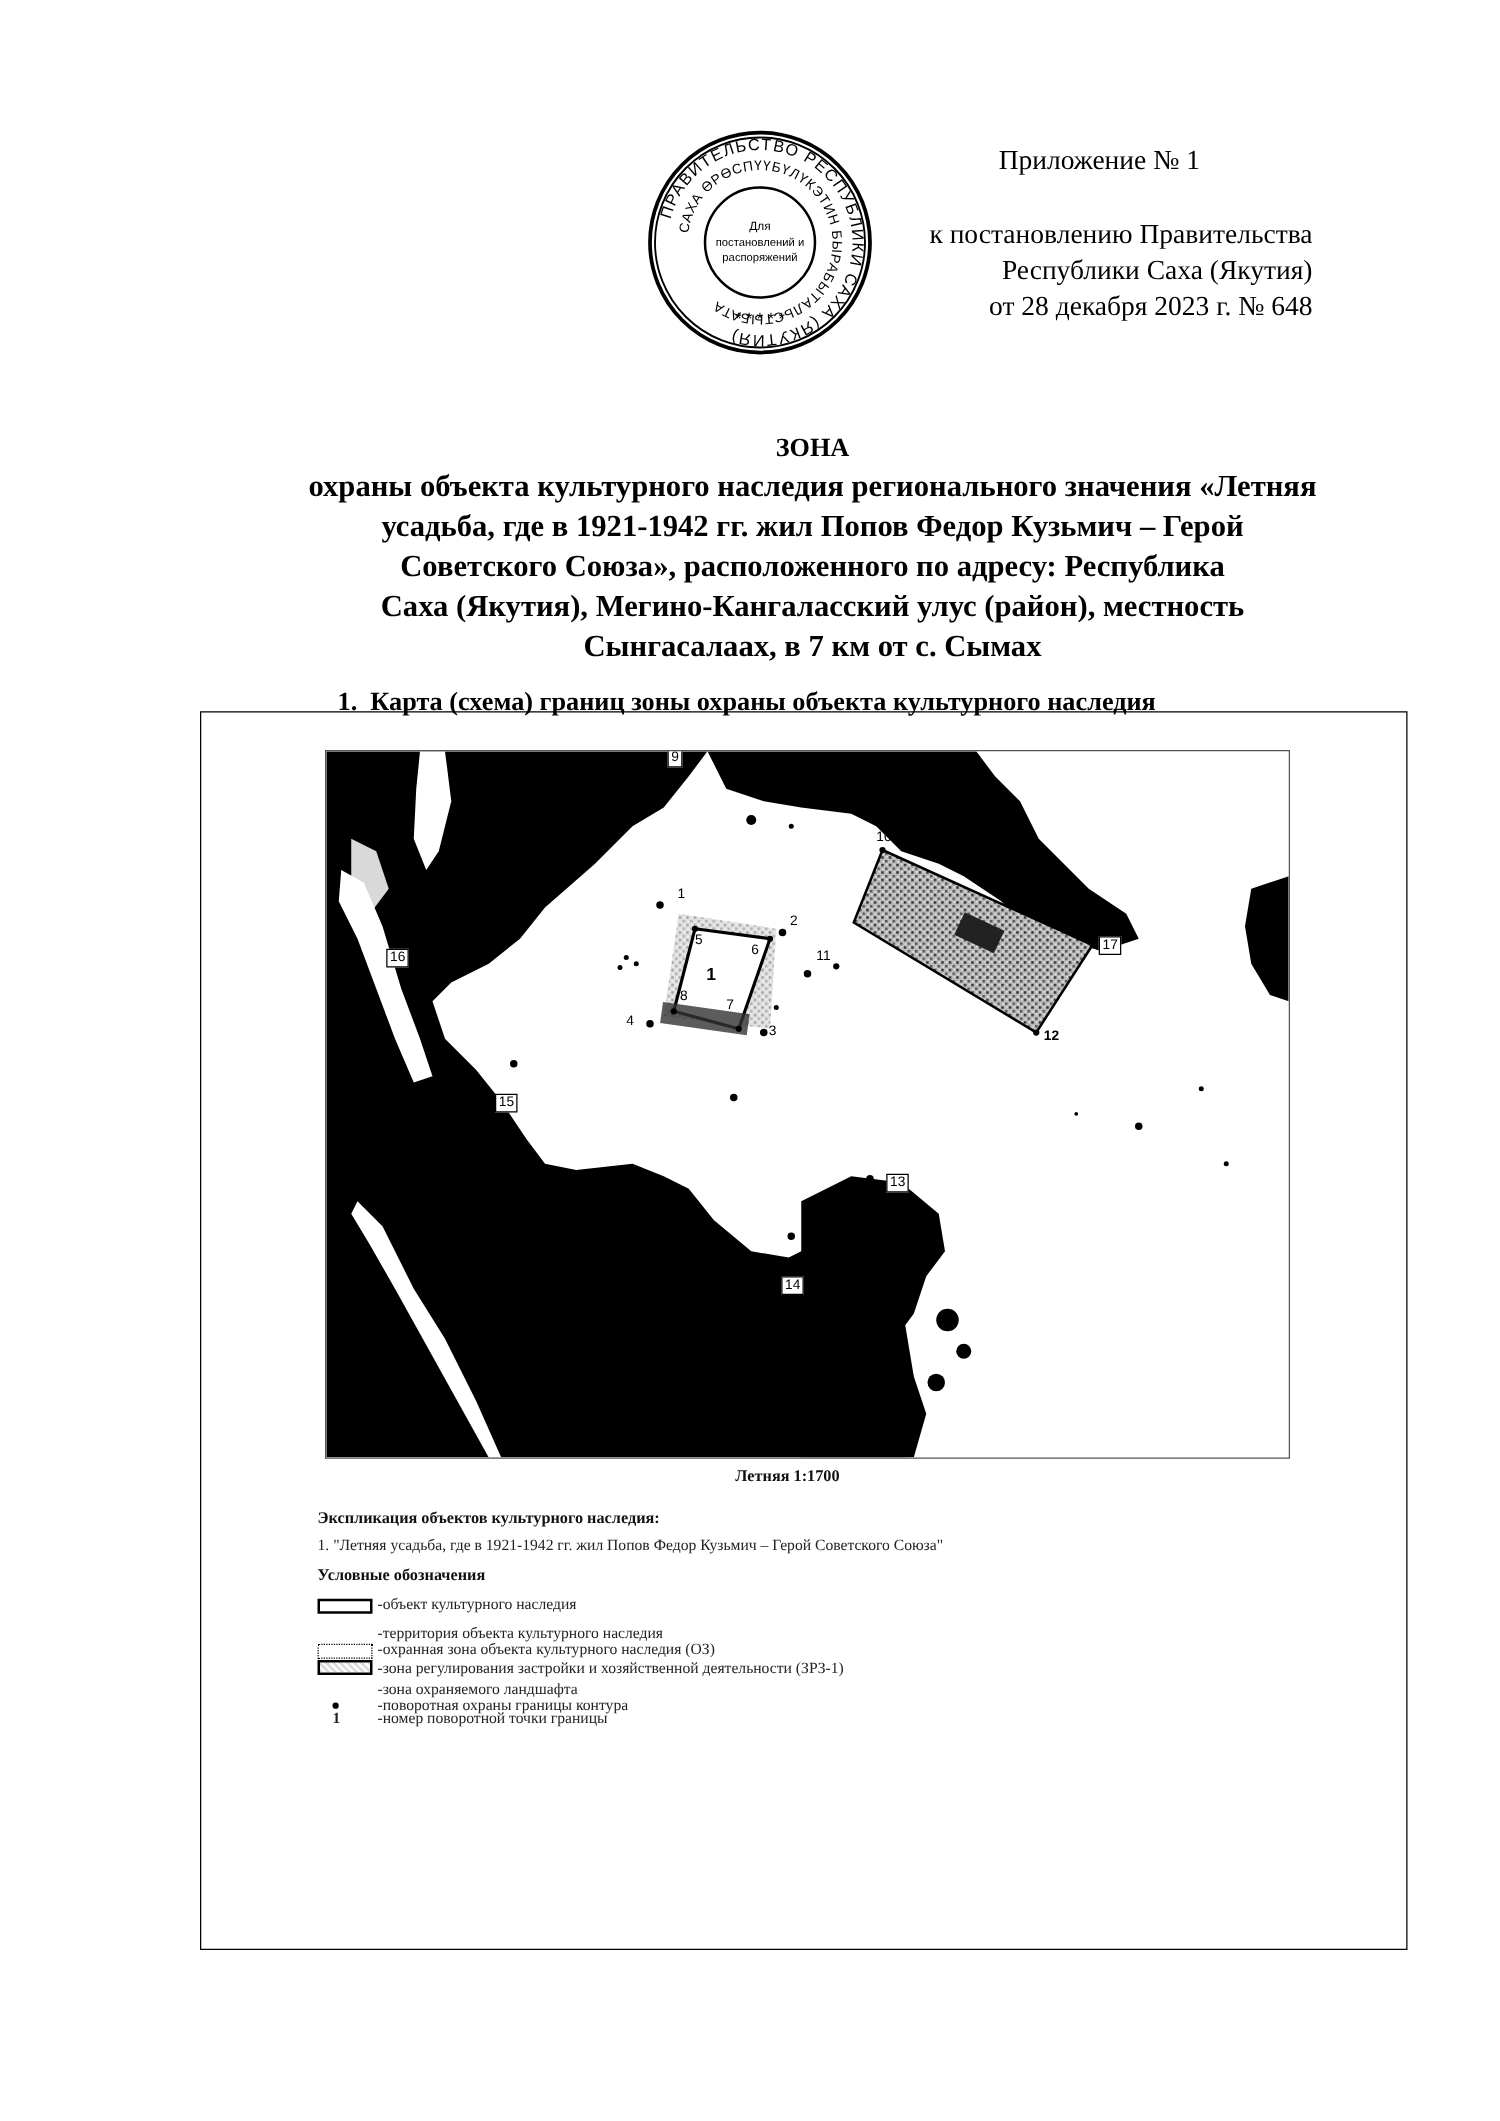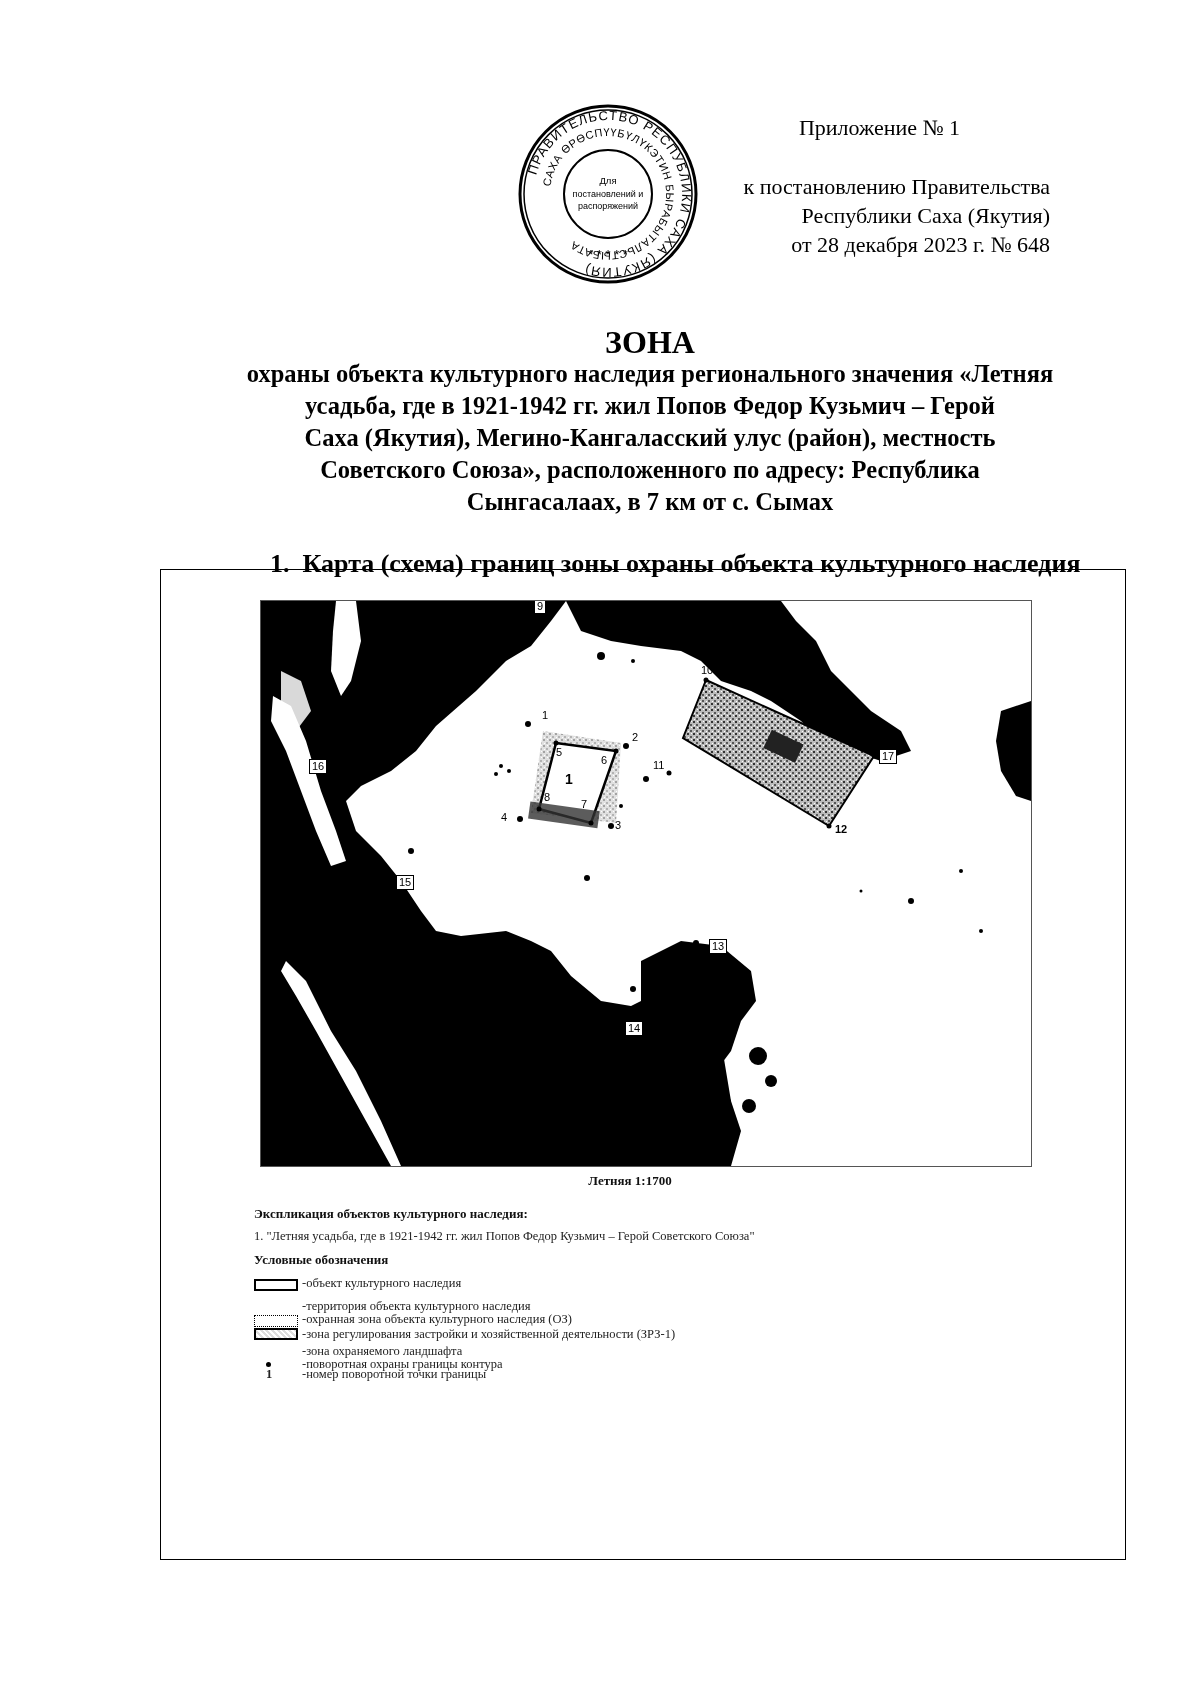--- a/index.html
+++ b/index.html
@@ -7,7 +7,7 @@
   .abs { position:absolute; }
   .hdr { font-size:22px; text-align:right; line-height:29px;font-family:Liberation Serif, serif; }
   .title { left:150px; width:1000px; text-align:center; font-weight:bold; font-size:24.5px; line-height:32px; top:326px; }
-  .title .zona { font-size:32px; }
+  .title .zona { font-size:21px;margin-top:16px; }
   .section { left:270px; top:549px; font-size:26px; font-weight:bold; }
   .frame { left:160px; top:569px; width:966px; height:991px; border:1.5px solid #000; box-sizing:border-box; }
   .map { left:260px; top:600px; width:770px; height:565px; border:1px solid #555; background:#fff; overflow:hidden; }

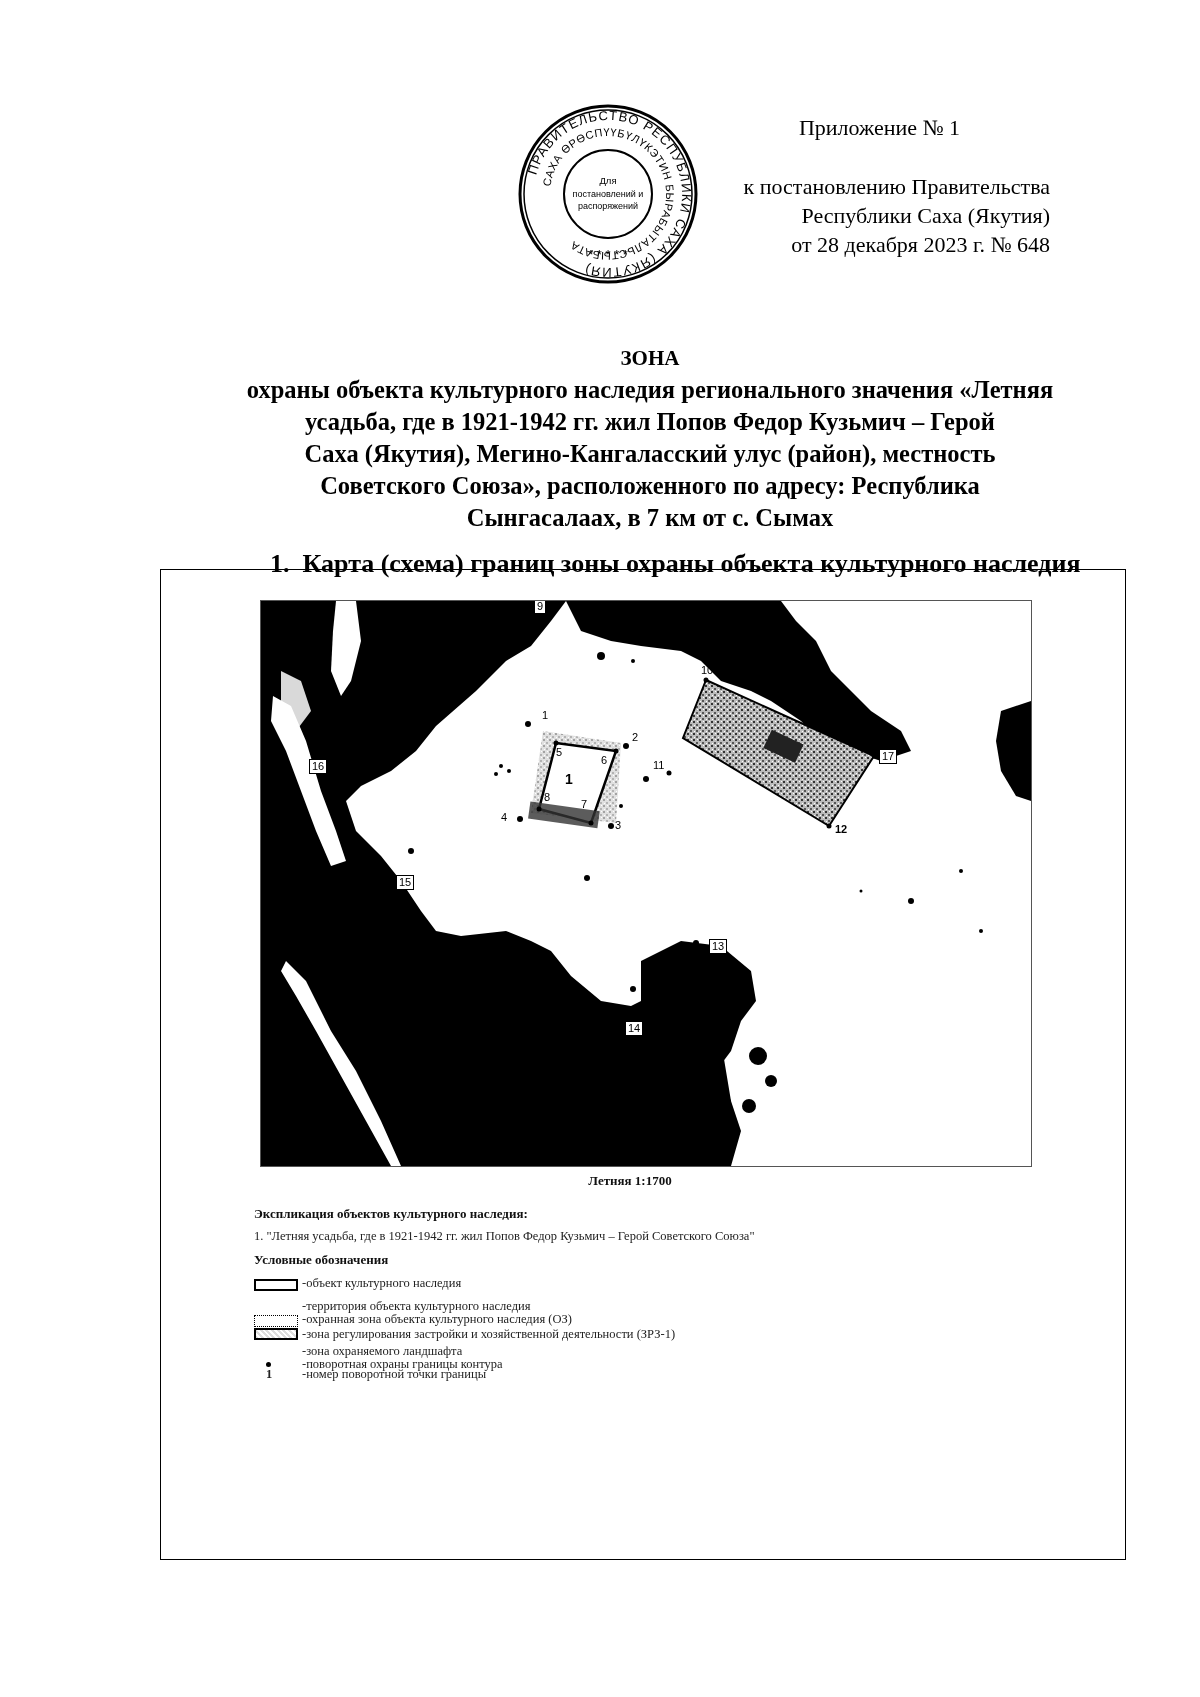--- a/index.html
+++ b/index.html
@@ -52,8 +52,8 @@
   <div class="zona">ЗОНА</div>
   <div>охраны объекта культурного наследия регионального значения «Летняя</div>
   <div>усадьба, где в 1921-1942 гг. жил Попов Федор Кузьмич – Герой</div>
+  <div>Советского Союза», расположенного по адресу: Республика</div>
   <div>Саха (Якутия), Мегино-Кангаласский улус (район), местность</div>
-  <div>Советского Союза», расположенного по адресу: Республика</div>
   <div>Сынгасалаах, в 7 км от с. Сымах</div>
 </div>
 

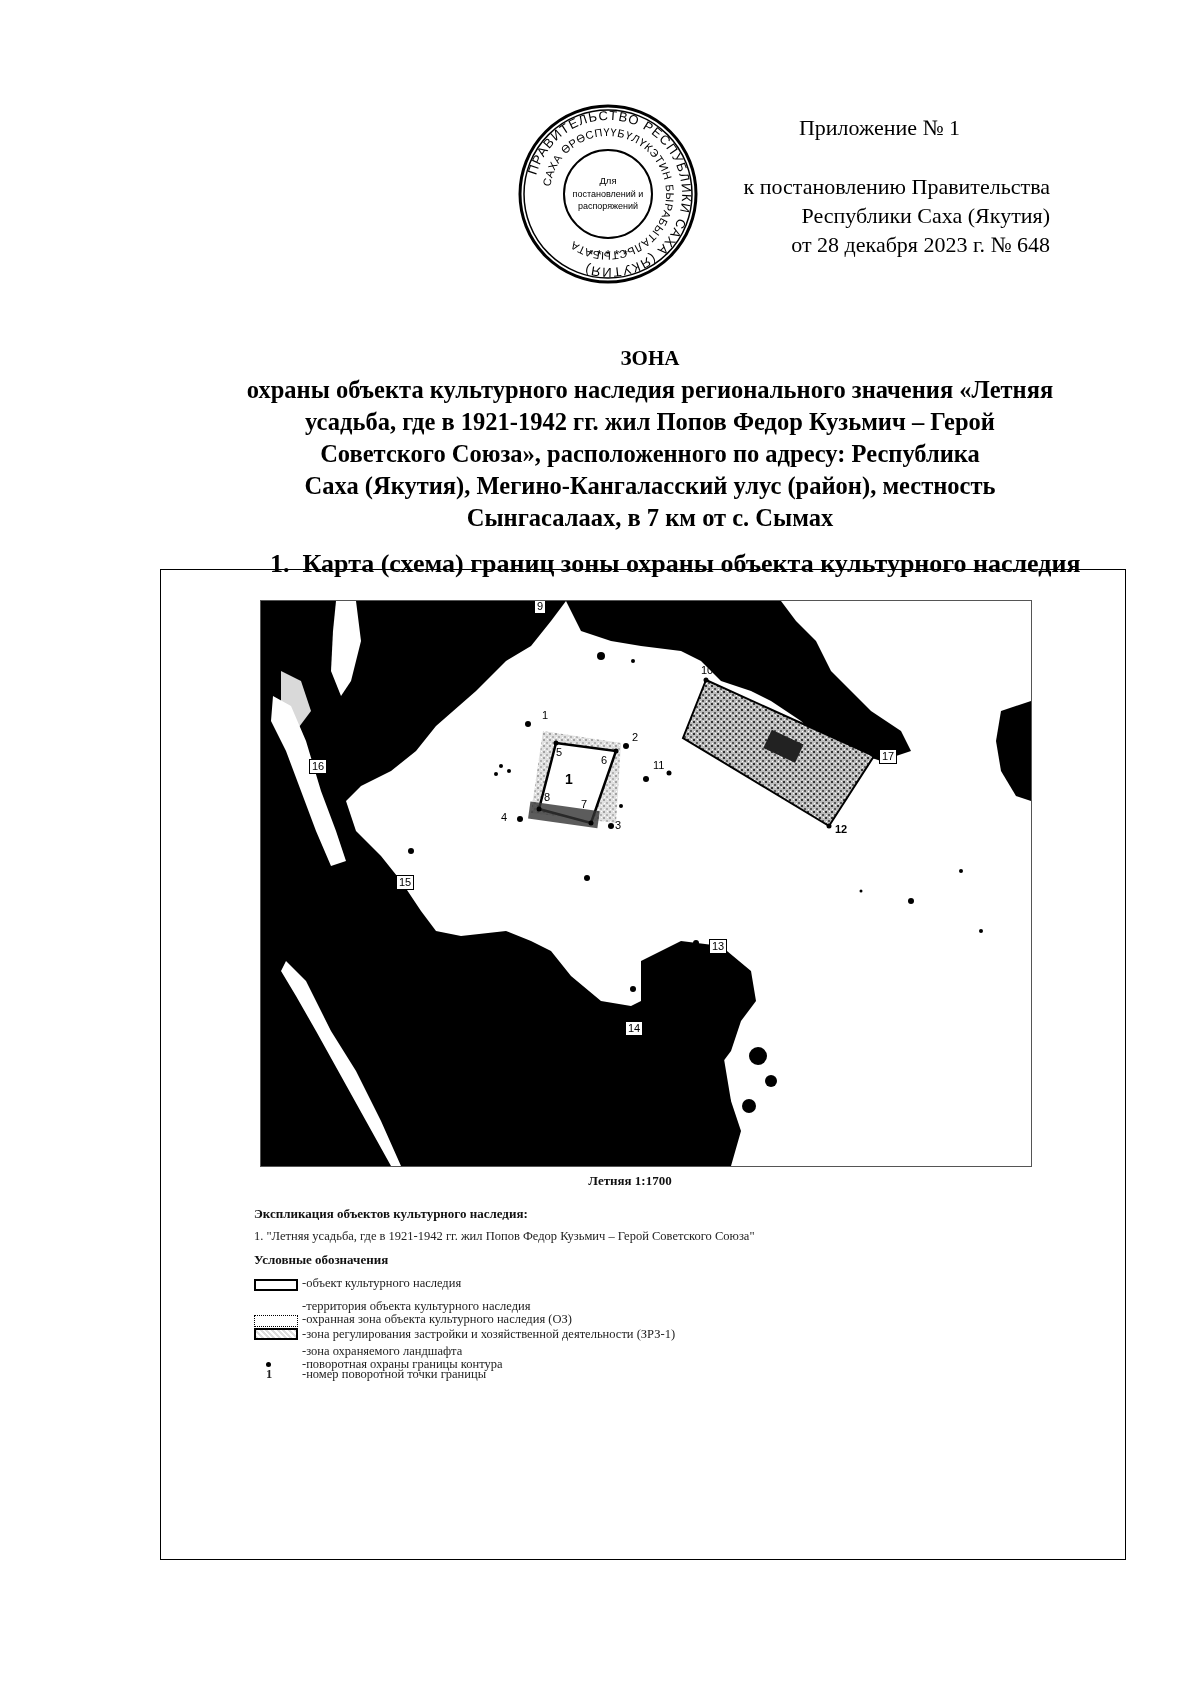--- a/index.html
+++ b/index.html
@@ -8,7 +8,7 @@
   .hdr { font-size:22px; text-align:right; line-height:29px;font-family:Liberation Serif, serif; }
   .title { left:150px; width:1000px; text-align:center; font-weight:bold; font-size:24.5px; line-height:32px; top:326px; }
   .title .zona { font-size:21px;margin-top:16px; }
-  .section { left:270px; top:549px; font-size:26px; font-weight:bold; }
+  .section { left:270px; top:549px; font-size:21px; font-weight:bold; }
   .frame { left:160px; top:569px; width:966px; height:991px; border:1.5px solid #000; box-sizing:border-box; }
   .map { left:260px; top:600px; width:770px; height:565px; border:1px solid #555; background:#fff; overflow:hidden; }
   .stamp { left:518px; top:104px; width:180px; height:180px; }

